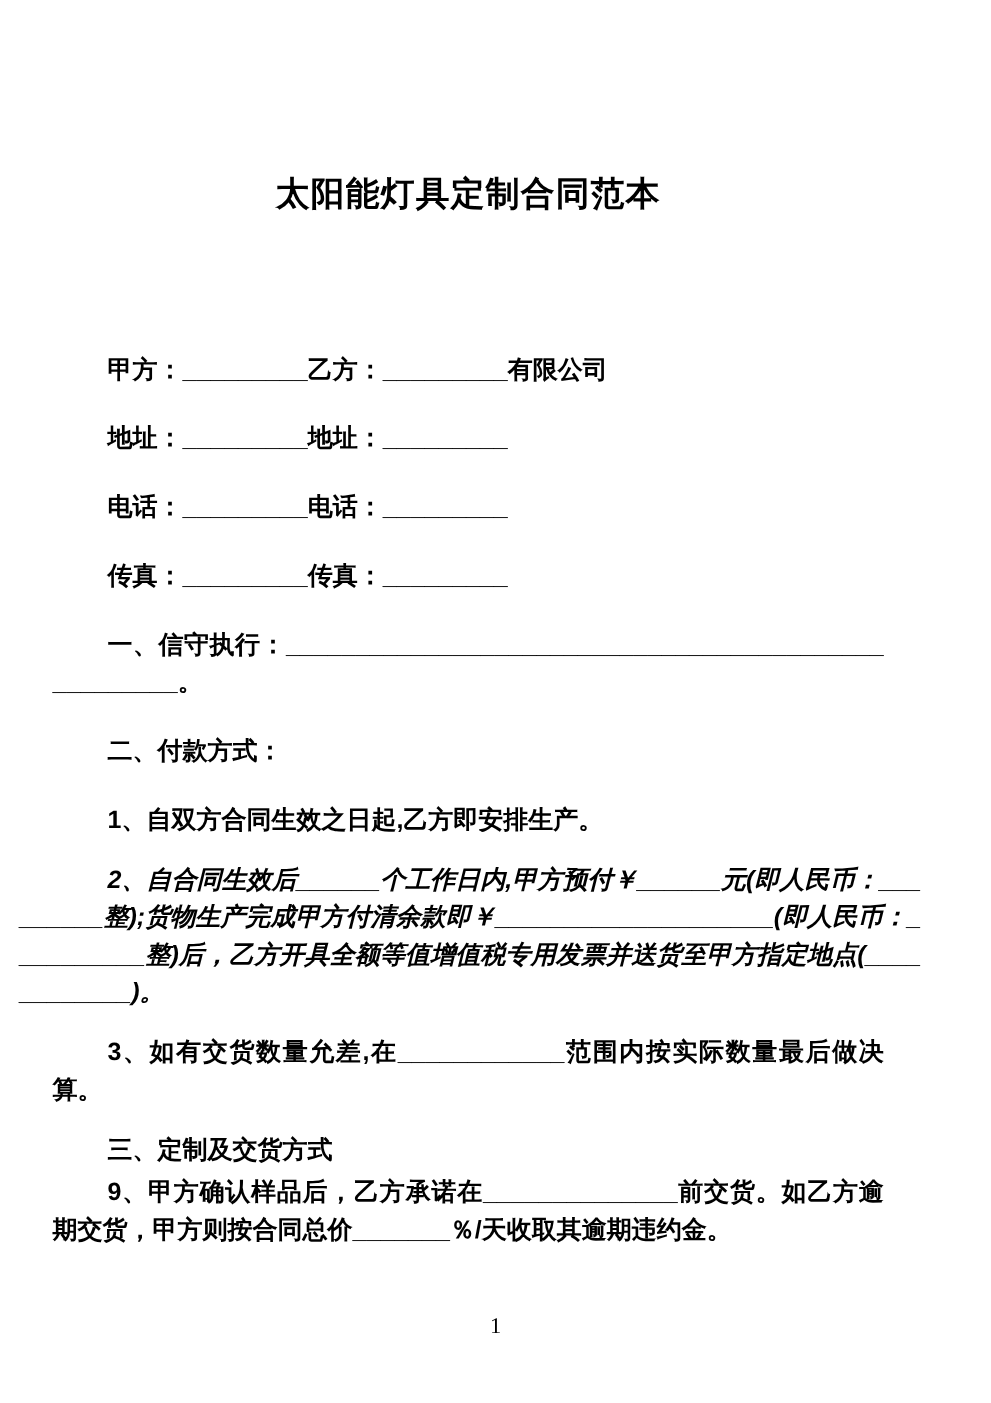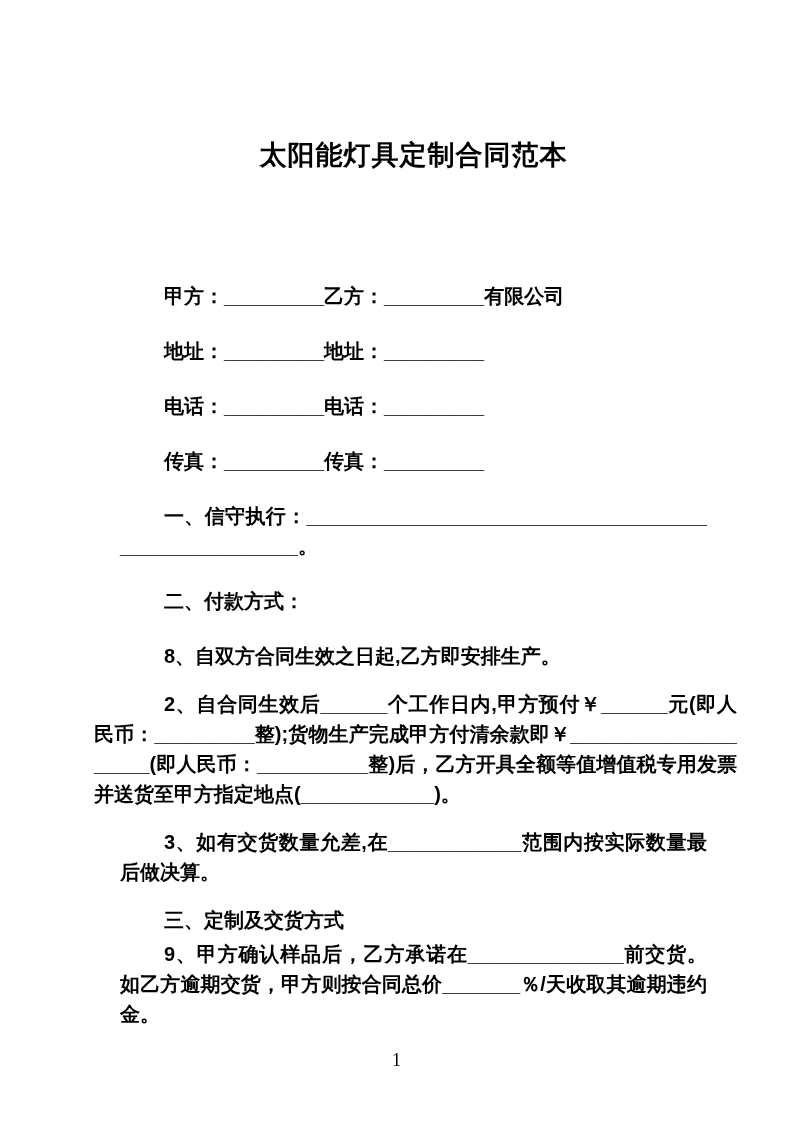--- a/index.html
+++ b/index.html
@@ -18,7 +18,7 @@
     font-weight: 700;
   }
   .content {
-    padding: 138px 86px 0 120px;
+    padding: 138px 86px 0 42px;
     box-sizing: border-box;
   }
   .title {

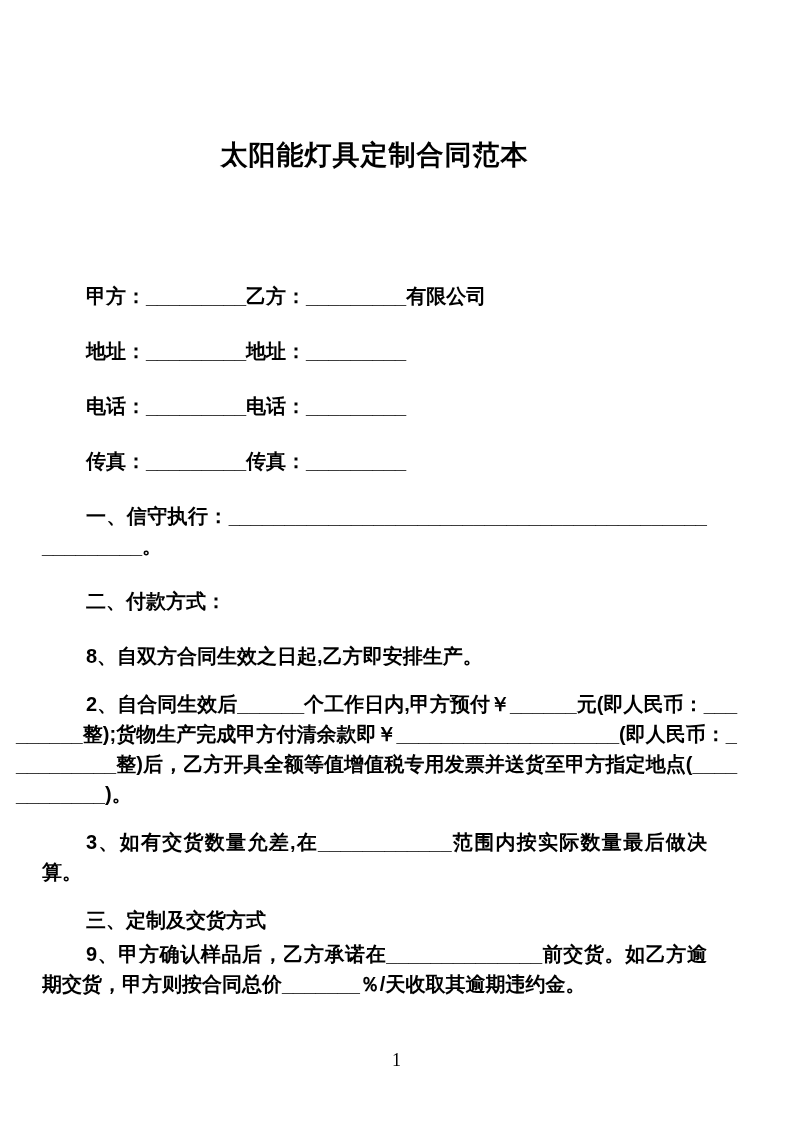--- a/index.html
+++ b/index.html
@@ -77,7 +77,7 @@
 
     <p class="para">二、付款方式：</p>
 
-    <p class="para mb18">8、自双方合同生效之日起,乙方即安排生产。</p>
+    <p class="para mb18">1、自双方合同生效之日起,乙方即安排生产。</p>
 
     <p class="para mb18 bleed">2、自合同生效后______个工作日内,甲方预付￥______元(即人民币：_________整);货物生产完成甲方付清余款即￥____________________(即人民币：__________整)后，乙方开具全额等值增值税专用发票并送货至甲方指定地点(____________)。</p>
 

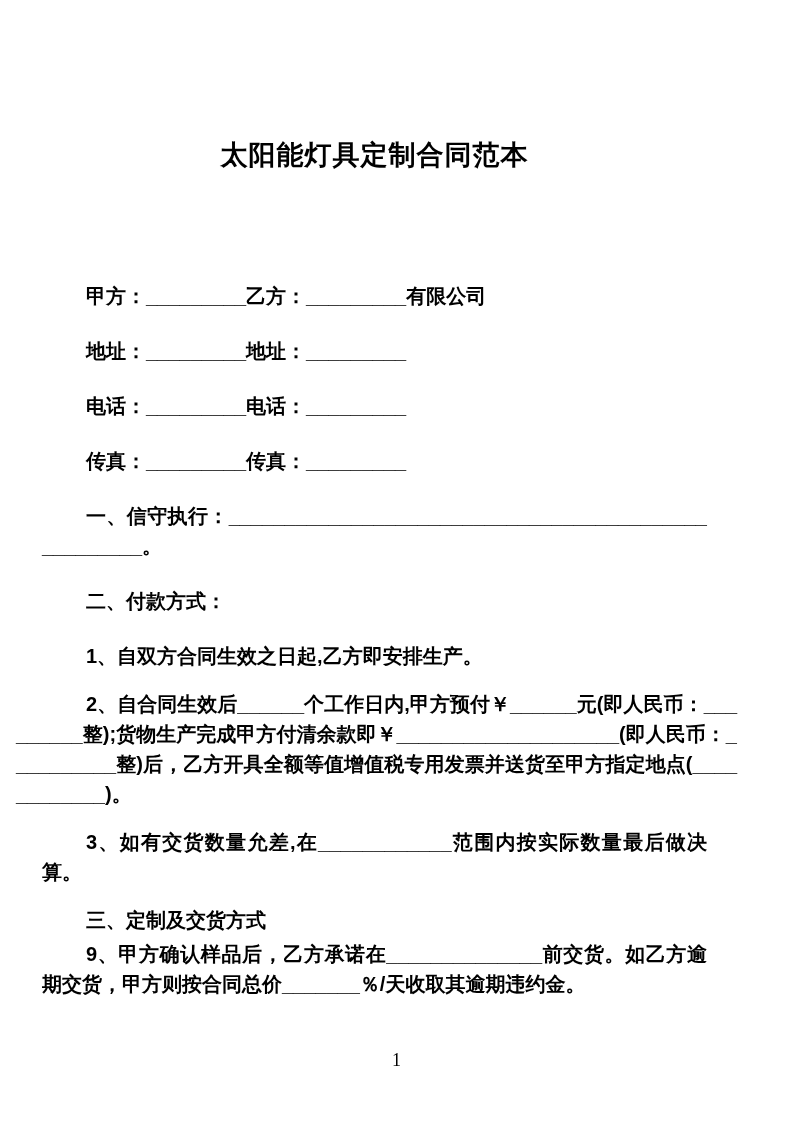--- a/index.html
+++ b/index.html
@@ -44,6 +44,7 @@
     margin-left: -26px;
     margin-right: -30px;
     text-indent: 70px;
+    font-style: italic;
   }
   .footer {
     position: absolute;

